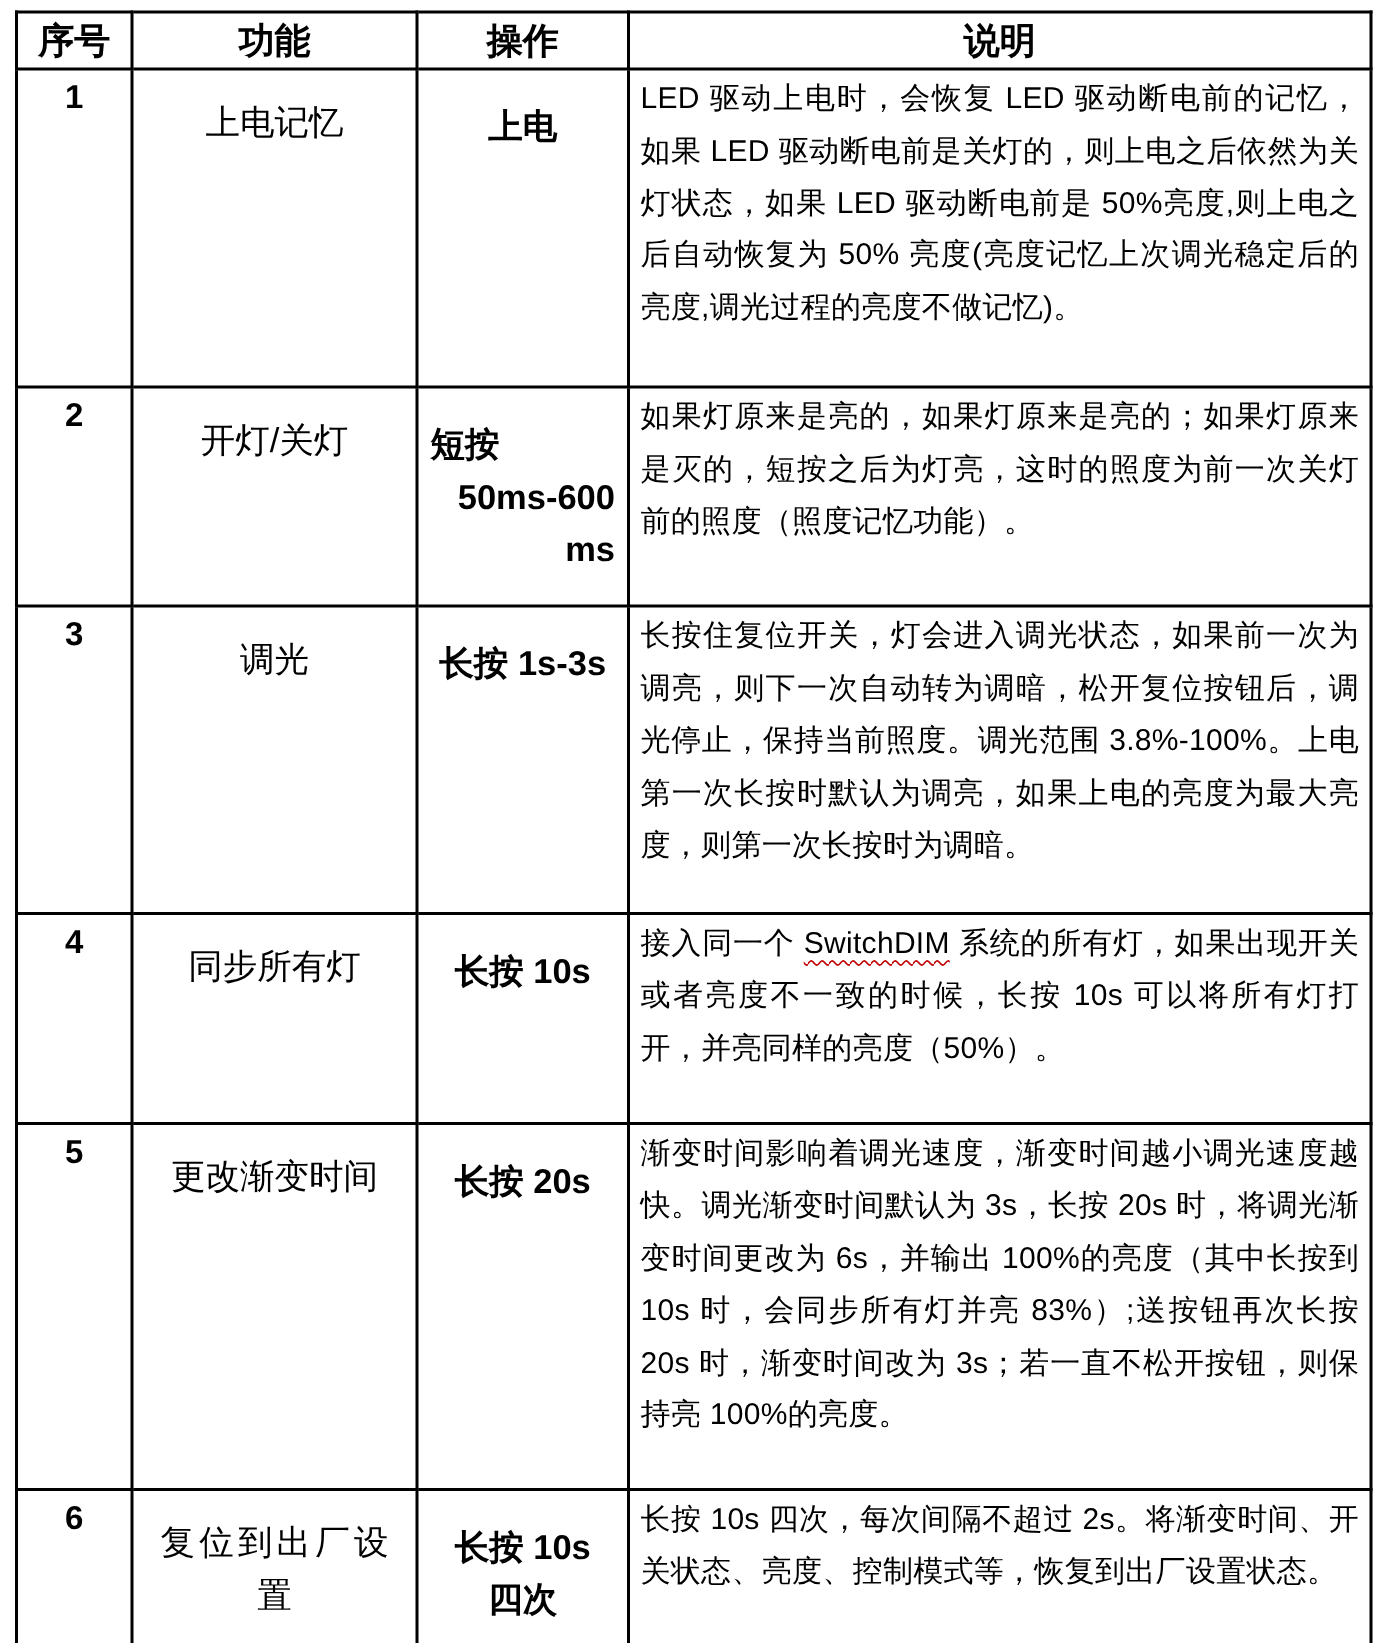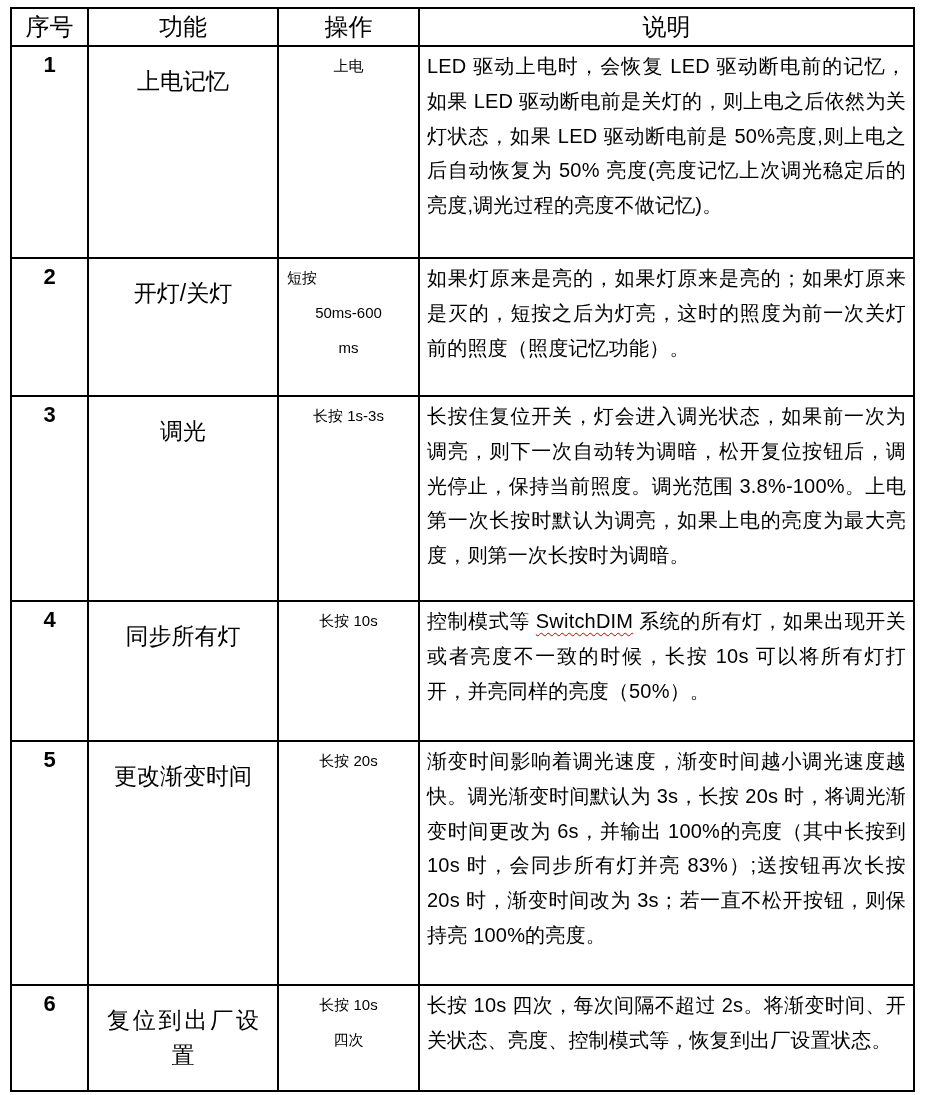--- a/index.html
+++ b/index.html
@@ -31,7 +31,7 @@
   }
   .doc-table th {
     font-size: 24px;
-    font-weight: normal;
+    font-weight: bold;
     text-align: center;
     vertical-align: middle;
     padding: 2px 0;

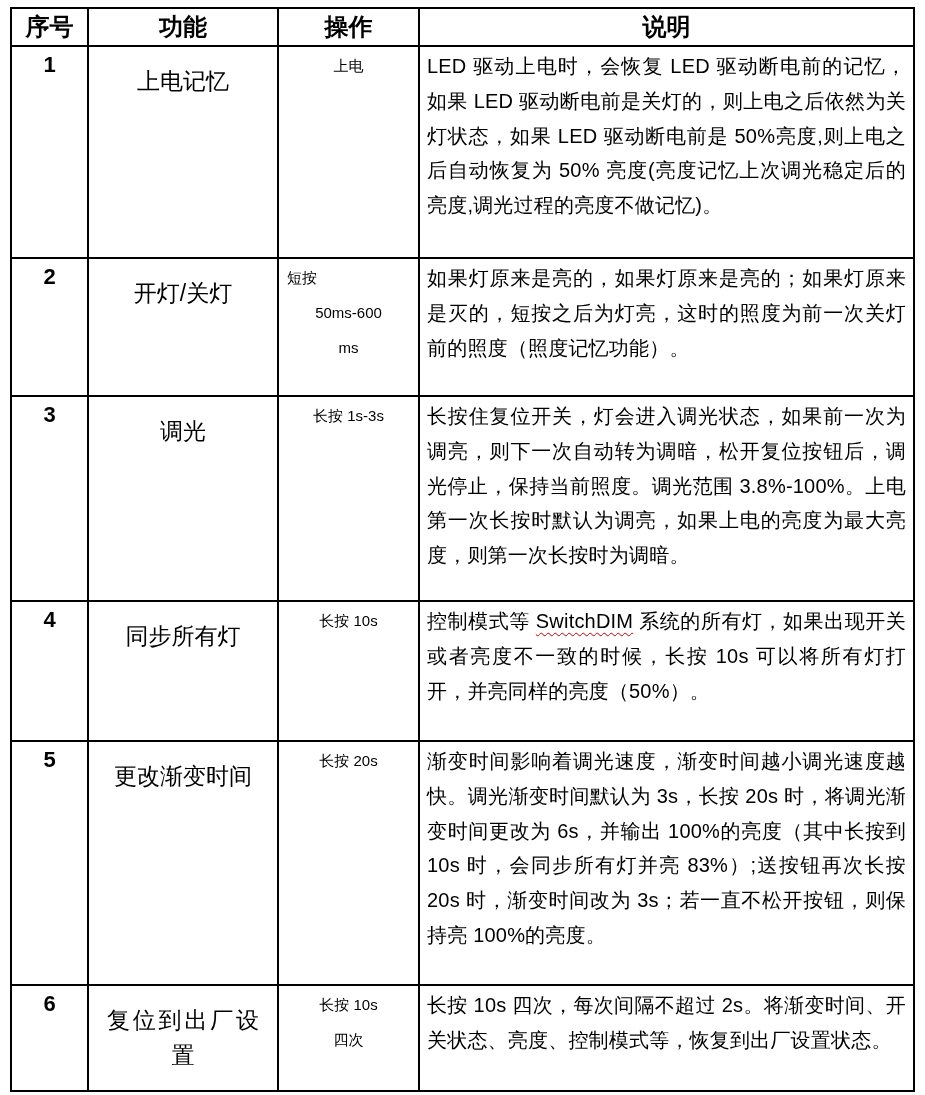--- a/index.html
+++ b/index.html
@@ -59,10 +59,11 @@
     padding: 17px 18px;
   }
   td.op {
-    font-size: 15px;
+    font-size: 23px;
     line-height: 34.8px;
     text-align: center;
-    padding: 2px 8px;
+    padding: 20px 8px;
+    font-weight: bold;
   }
   td.desc {
     font-size: 20px;

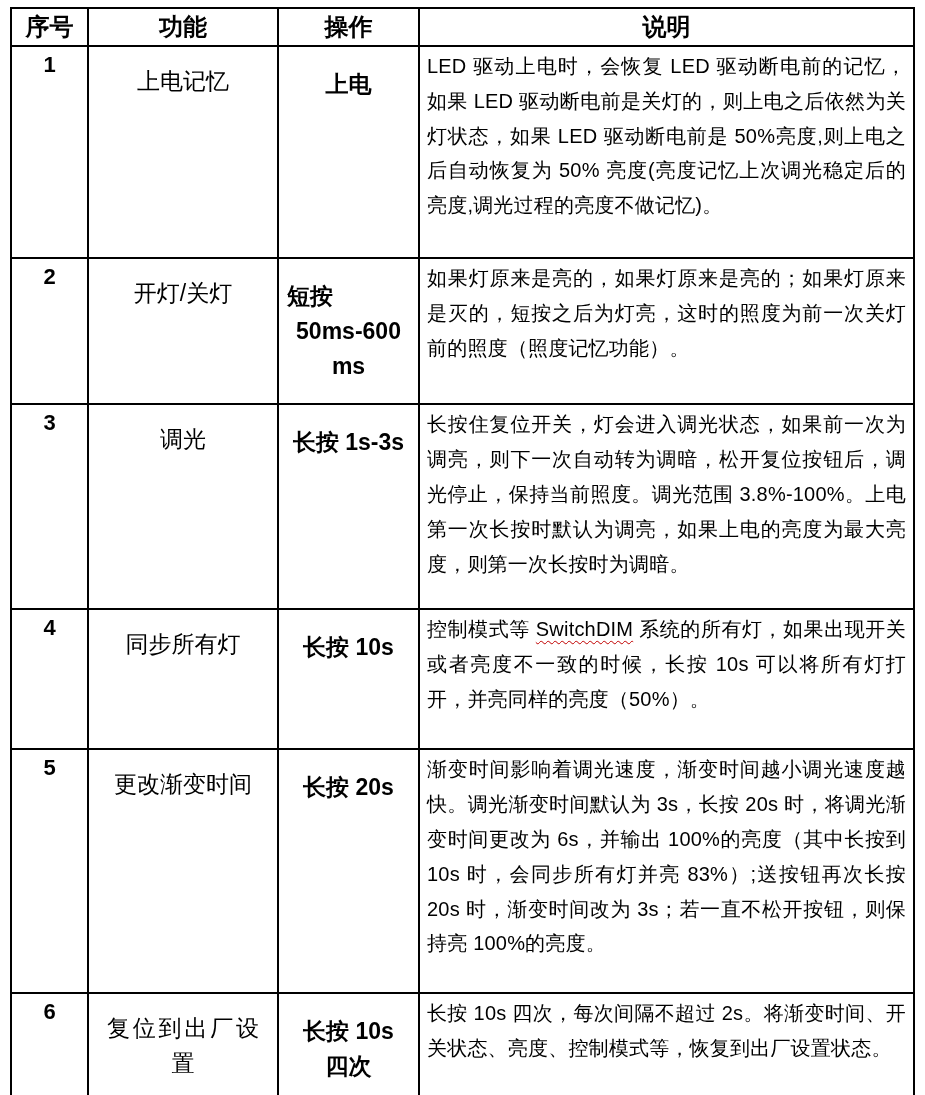--- a/index.html
+++ b/index.html
@@ -77,7 +77,7 @@
 
   .op-line       { text-align: center; }
   .op-line.right { text-align: left; }
-  .op-line.left  { text-align: center; }
+  .op-line.left  { text-align: right; }
 
   .spell {
     text-decoration: underline;

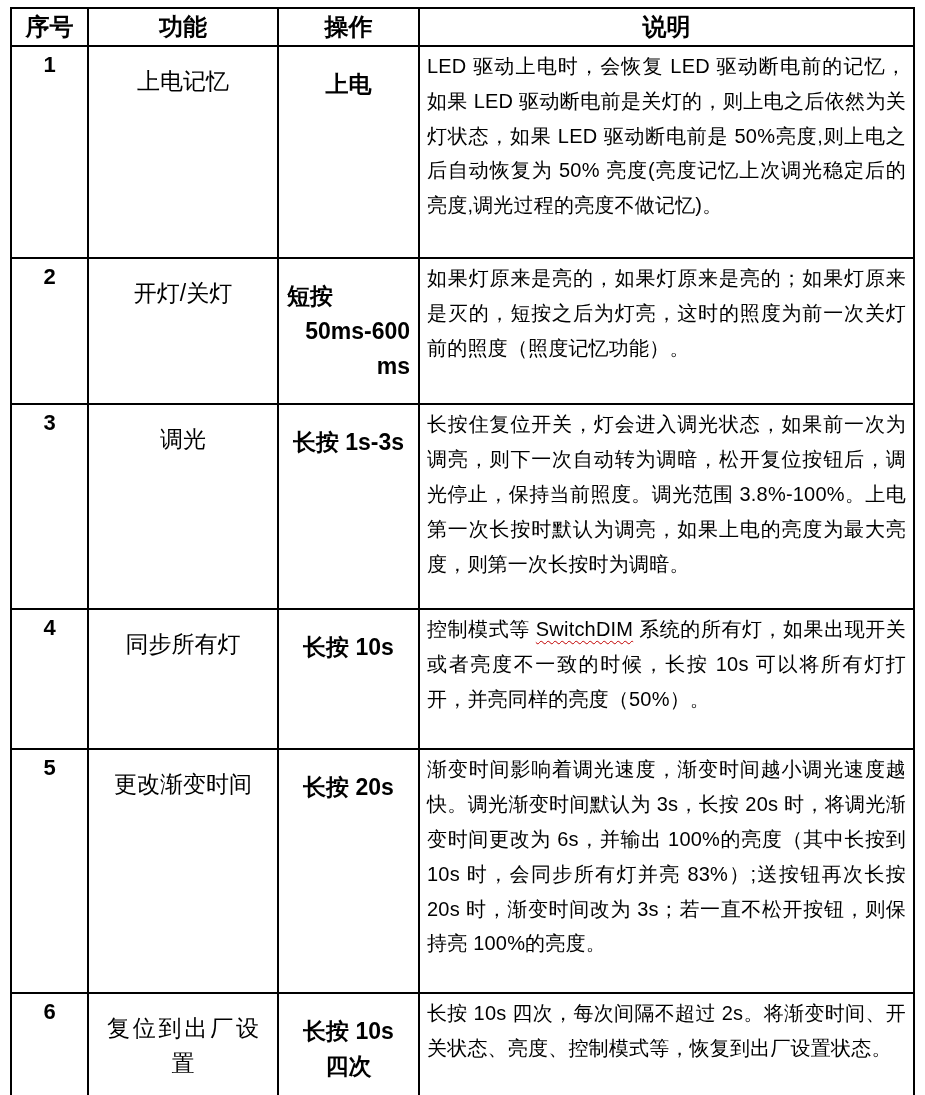--- a/index.html
+++ b/index.html
@@ -140,7 +140,7 @@
     <td class="op">
       <div class="op-line">长按 10s</div>
     </td>
-    <td class="desc"><span>控制模式等 </span><span class="spell">SwitchDIM</span><span> 系统的所有灯，如果出现开关或者亮度不一致的时候，长按 10s 可以将所有灯打开，并亮同样的亮度（50%）。</span></td>
+    <td class="desc"><span>接入同一个 </span><span class="spell">SwitchDIM</span><span> 系统的所有灯，如果出现开关或者亮度不一致的时候，长按 10s 可以将所有灯打开，并亮同样的亮度（50%）。</span></td>
   </tr>
 
   <tr class="r5">

